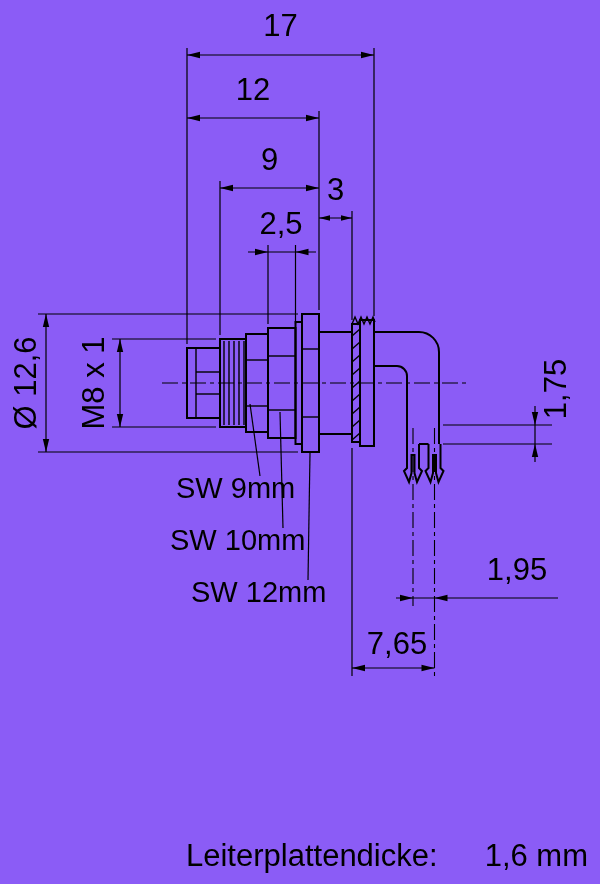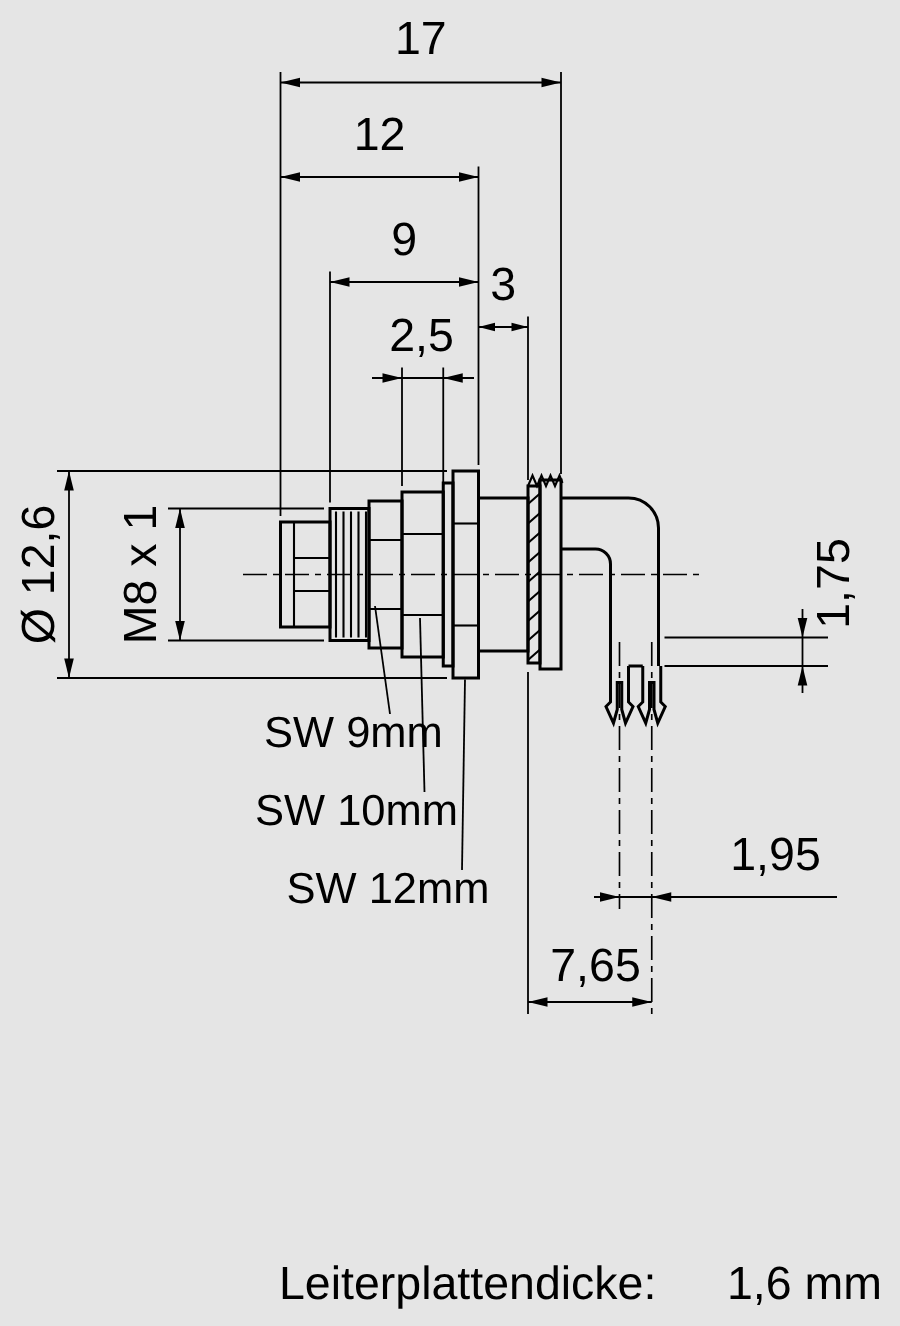--- a/index.html
+++ b/index.html
@@ -11,7 +11,7 @@
     position: relative;
     width: 600px;
     height: 884px;
-    background: #e5e5e5;
+    background: #8b5cf6;
     overflow: hidden;
     font-family: "Liberation Sans", sans-serif;
   }

